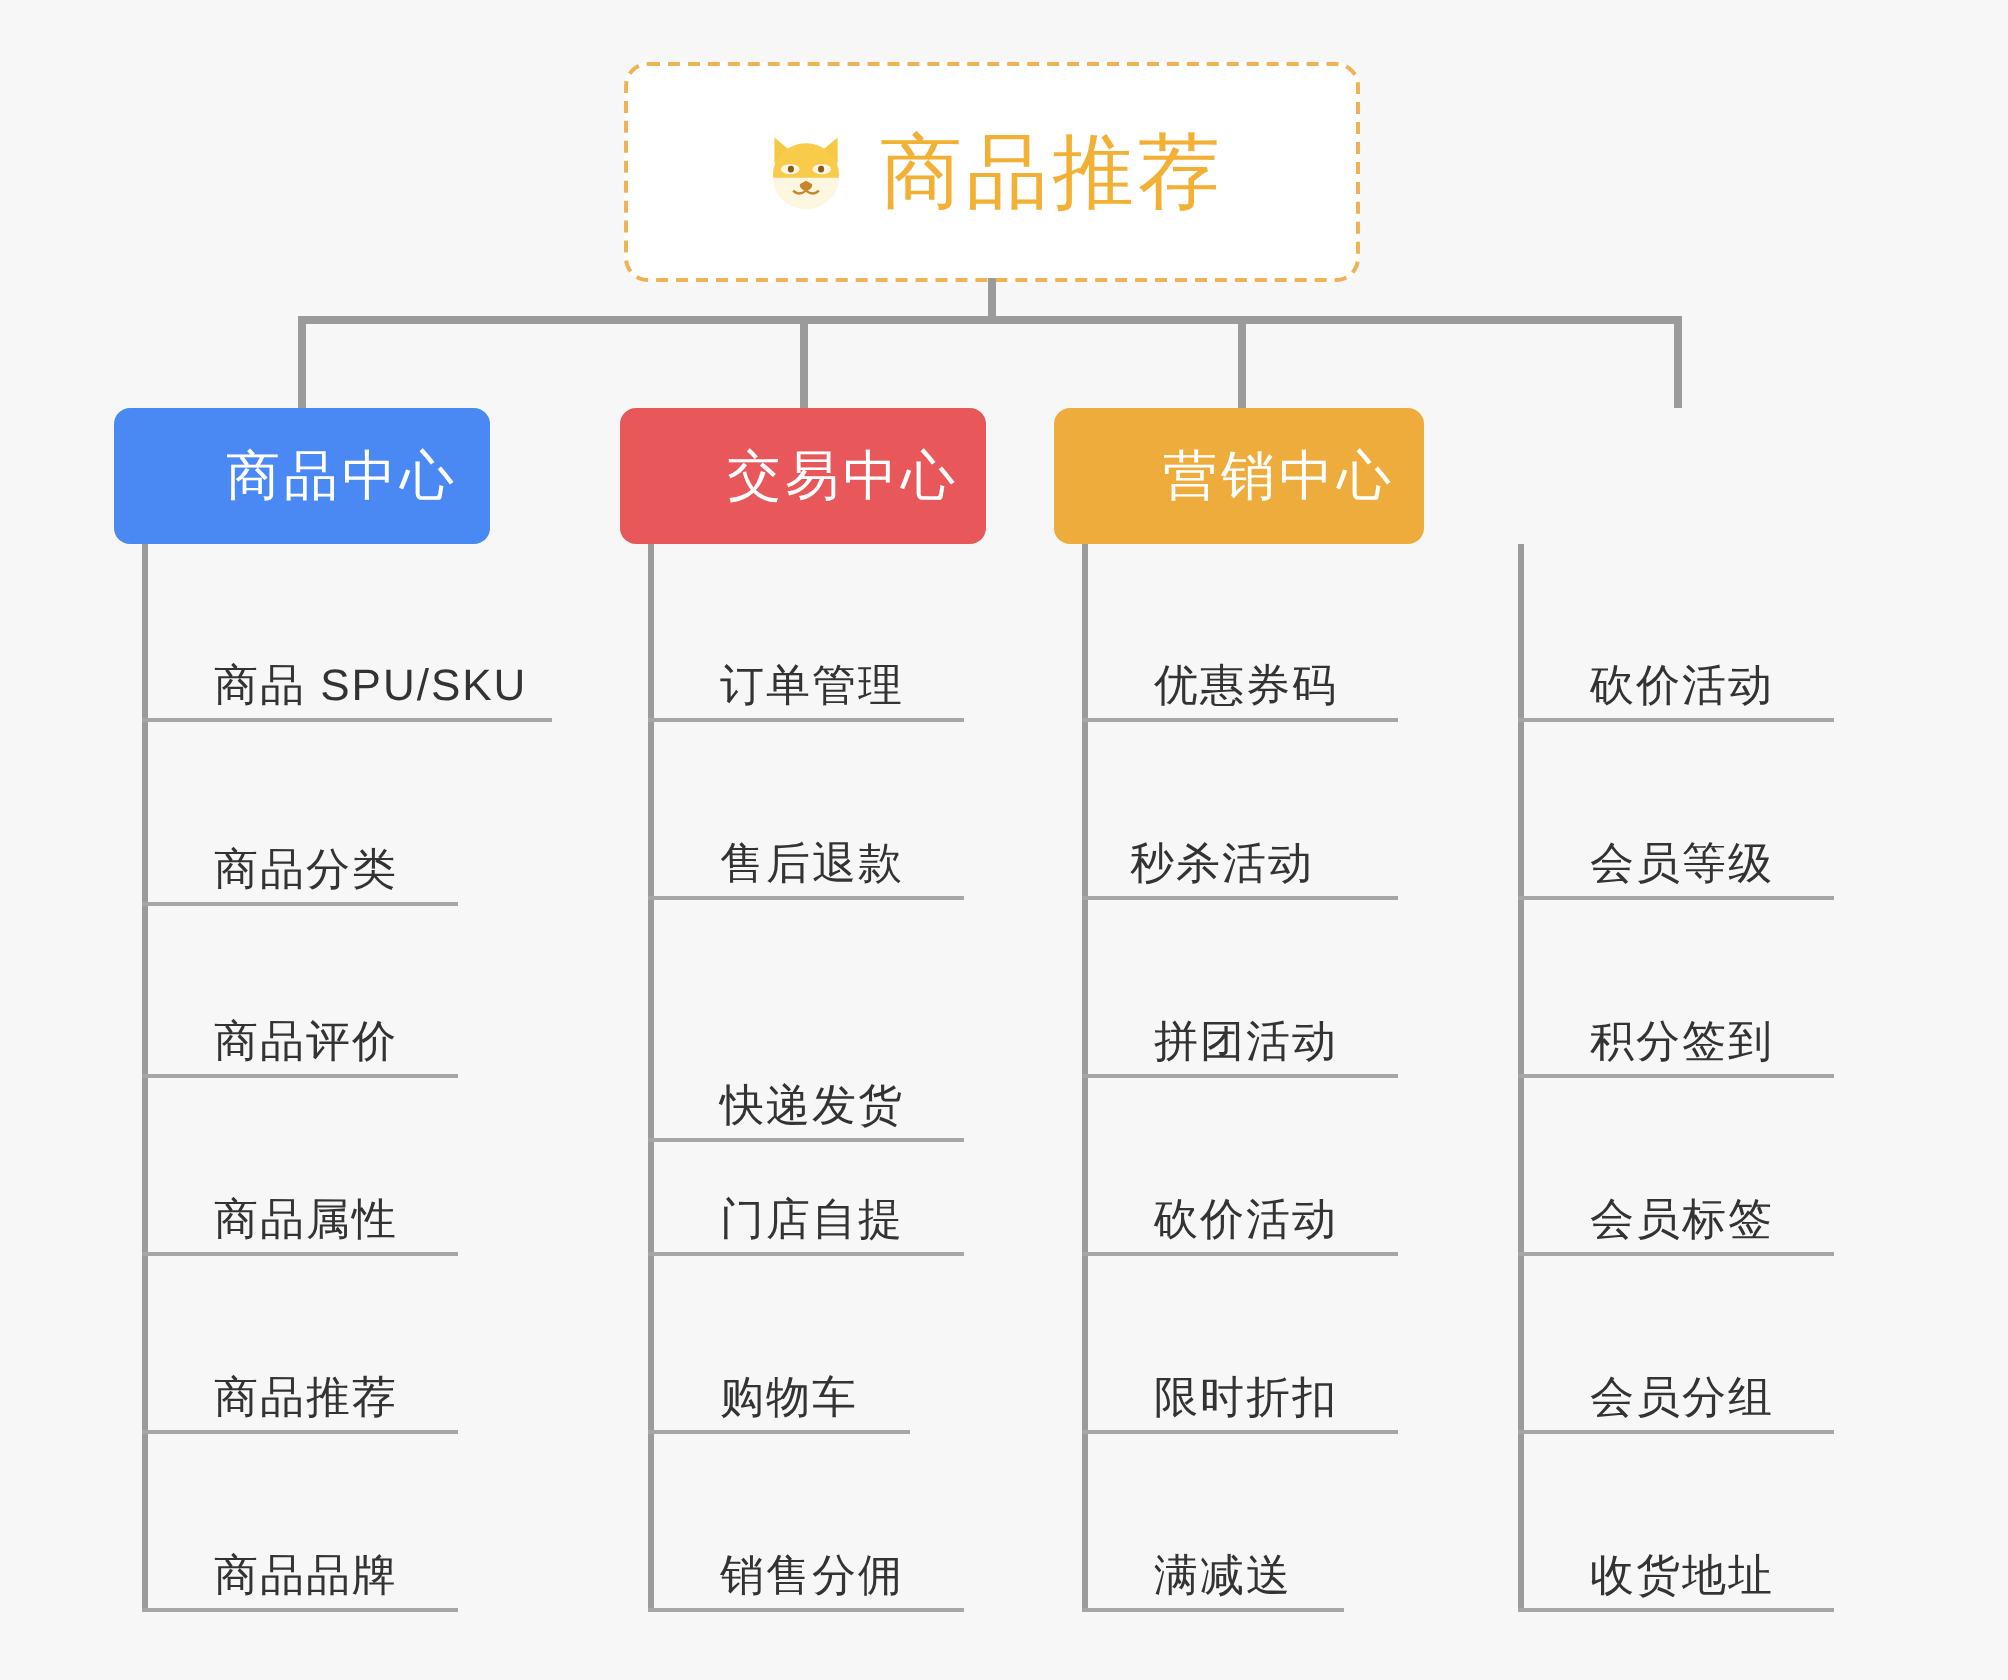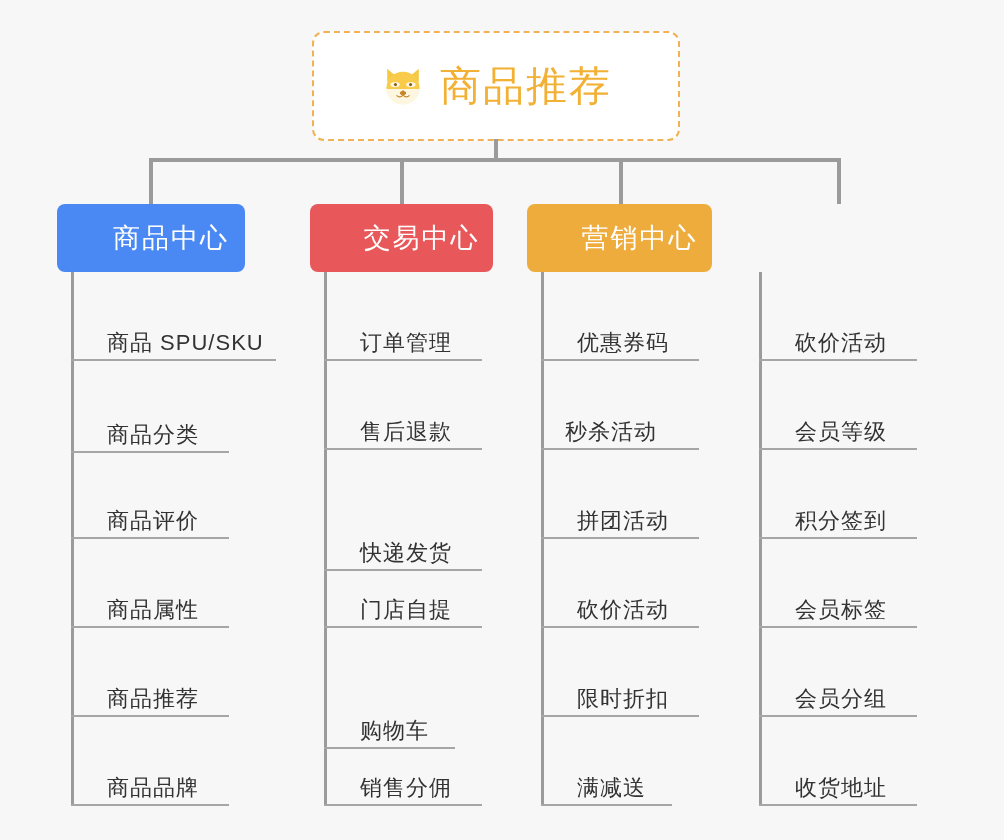--- a/index.html
+++ b/index.html
@@ -193,7 +193,7 @@
       <div class="leaf" style="top: 267px; width: 158px;">
         <span class="leaf-label">门店自提</span>
       </div>
-      <div class="leaf" style="top: 356px; width: 131px; margin-top: 32px;">
+      <div class="leaf" style="top: 356px; width: 131px;">
         <span class="leaf-label">购物车</span>
       </div>
       <div class="leaf" style="top: 445px; width: 158px;">

